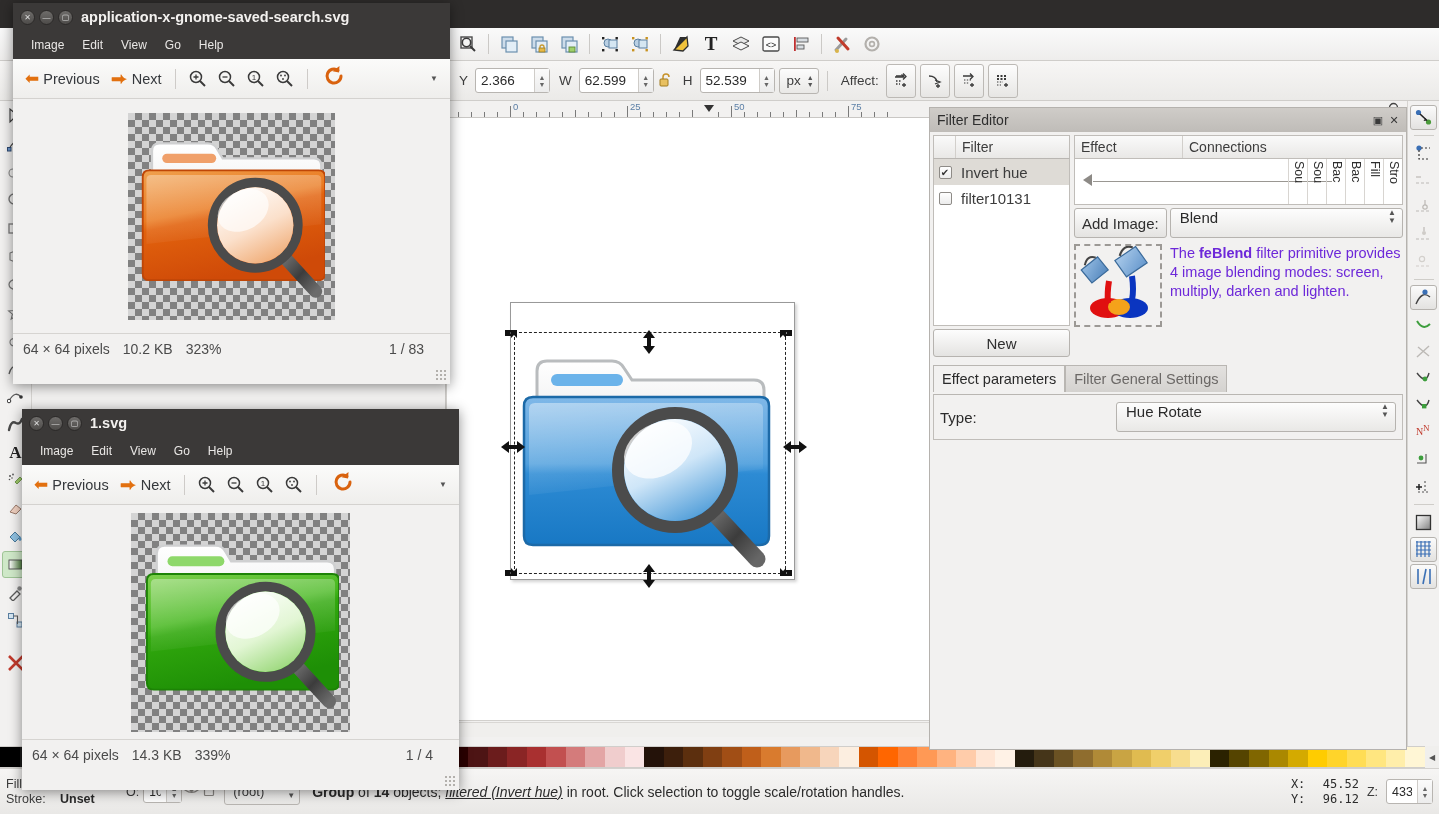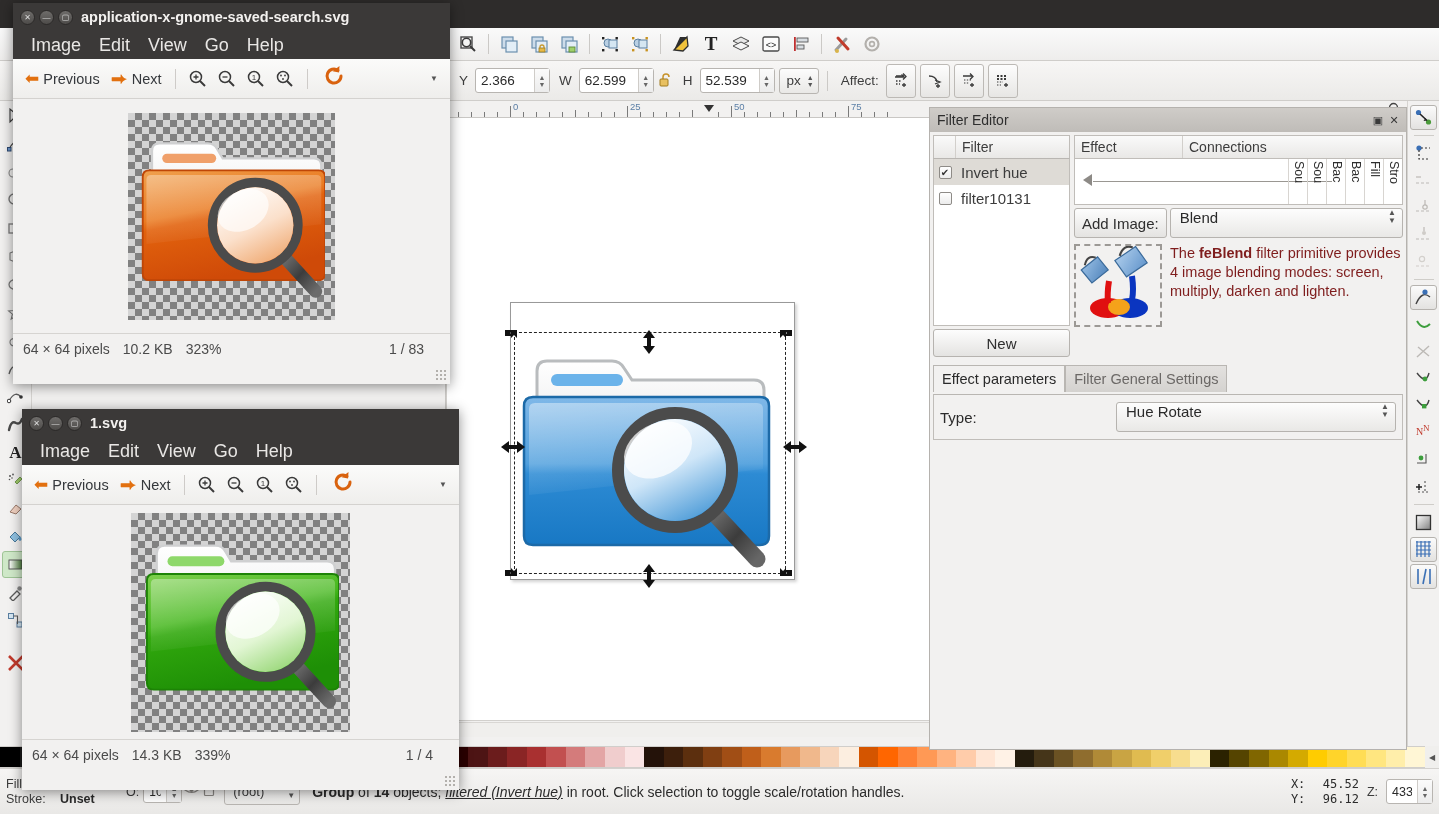--- a/index.html
+++ b/index.html
@@ -265,7 +265,7 @@
      display: flex; align-items: center; justify-content: center; font-size: 8px; color: #ddd; }
   .v-title .tt { color: #f3f1ef; font-size: 14.5px; font-weight: bold; }
   .v-menu { height: 28px; background: #3b3938; display: flex; align-items: center; padding-left: 10px; gap: 2px; }
-  .v-menu .mi { color: #e9e7e5; font-size: 18px; padding: 2px 8px; }
+  .v-menu .mi { color: #e9e7e5; font-size: 12px; padding: 2px 8px; }
   .v-tools { height: 40px; background: linear-gradient(#fbfbfa,#efeeec);
      border-bottom: 1px solid #d4d2cf; display: flex; align-items: center; padding-left: 8px; gap: 3px; }
   .vt-btn { display: flex; align-items: center; gap: 4px; padding: 2px 4px; font-size: 14.5px; color: #35383c; }

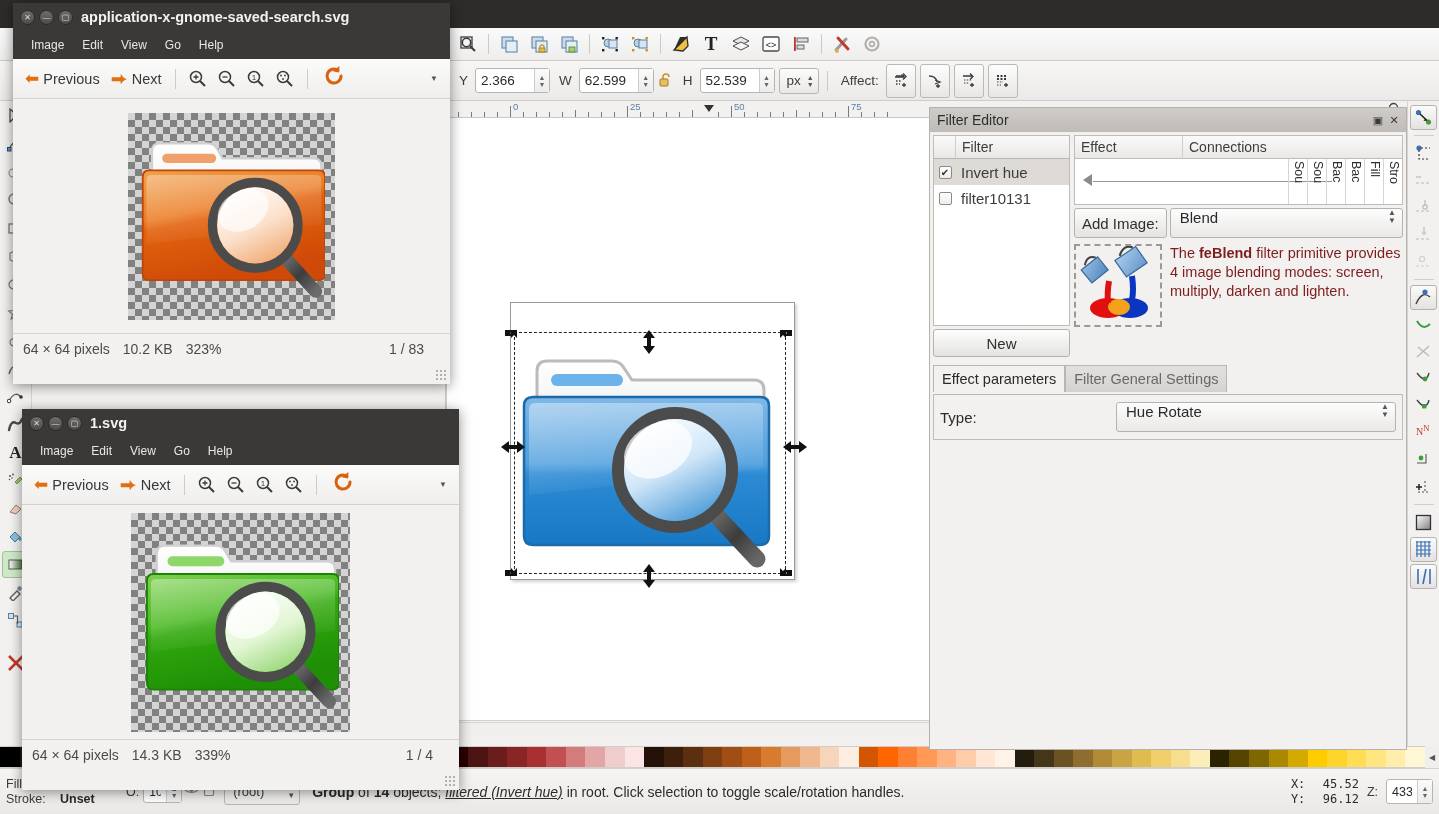--- a/index.html
+++ b/index.html
@@ -232,7 +232,7 @@
   .combo .ar { display: flex; flex-direction: column; font-size: 8px; line-height: 8px; color: #555; }
   .desc-row { display: flex; gap: 8px; margin-top: 6px; }
   .desc-thumb { width: 88px; height: 83px; border: 2px dashed #9c9995; flex: none; position: relative; background: #f2f1f0; }
-  .desc-text { font-size: 14.5px; line-height: 19px; color: #7f1d1d; }
+  .desc-text { font-size: 14.5px; line-height: 19px; color: #6d28d9; }
   .desc-text b { font-weight: bold; }
   .fe-tabs { display: flex; margin-top: 6px; align-items: flex-end; }
   .fe-tab { padding: 5px 8px 5px 8px; font-size: 14.5px; border: 1px solid #b9b6b2;

